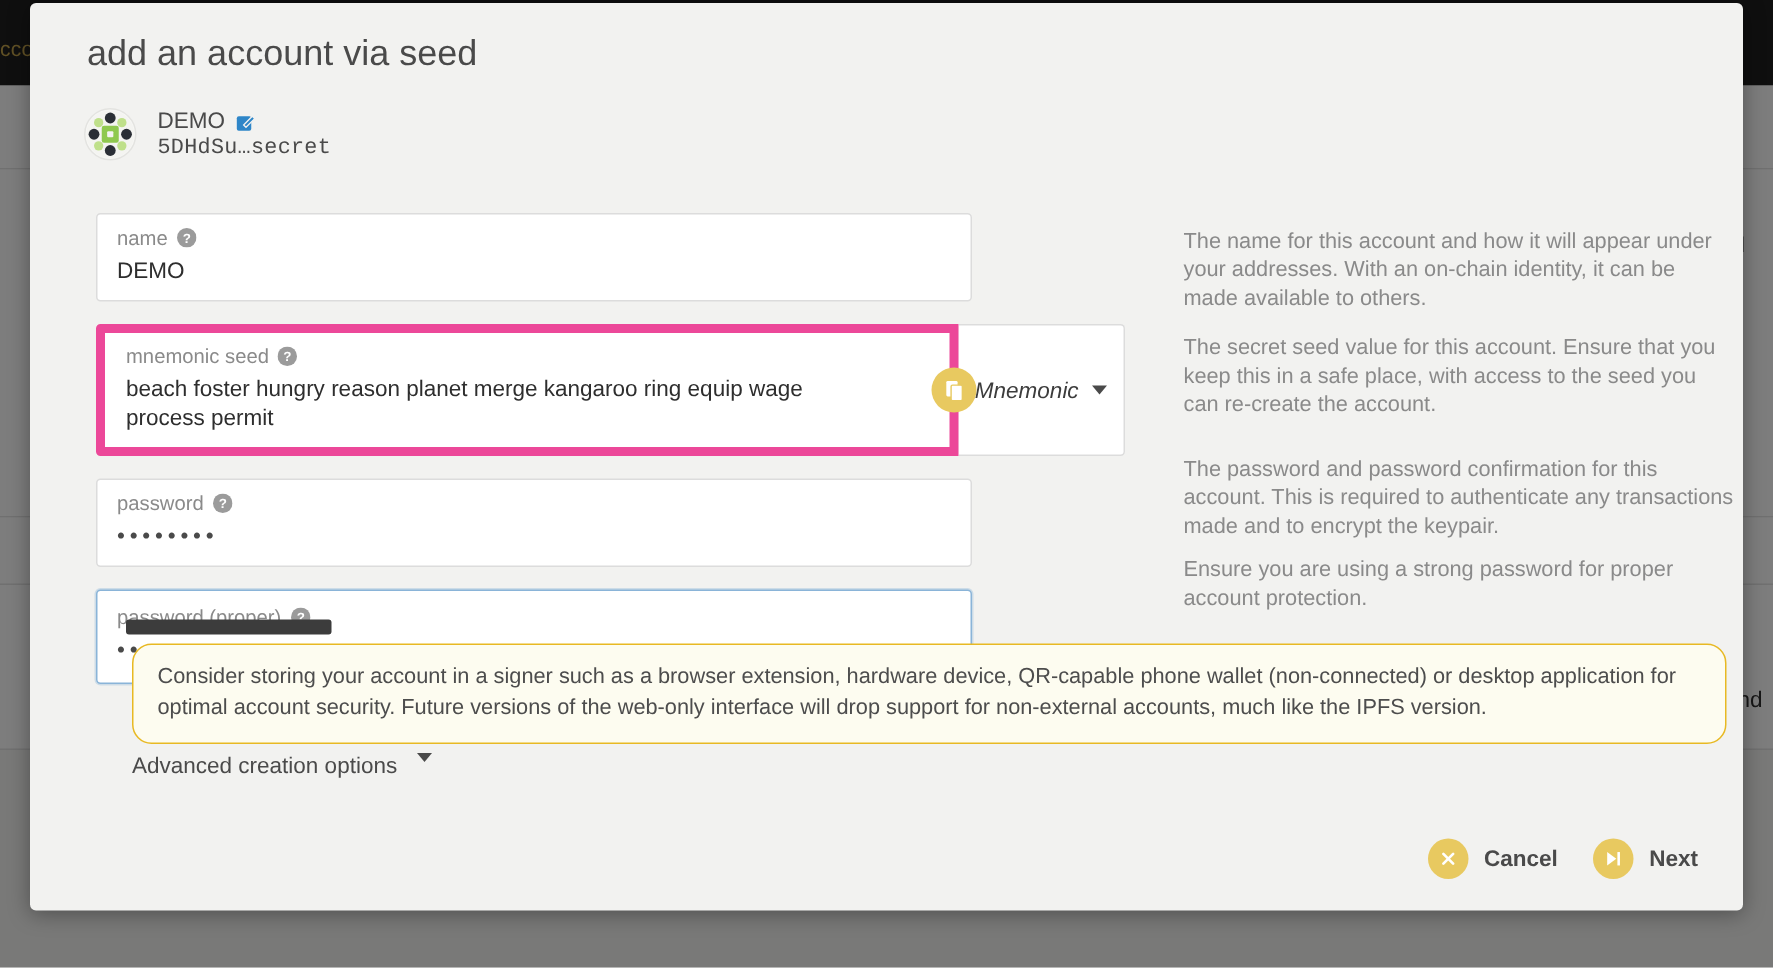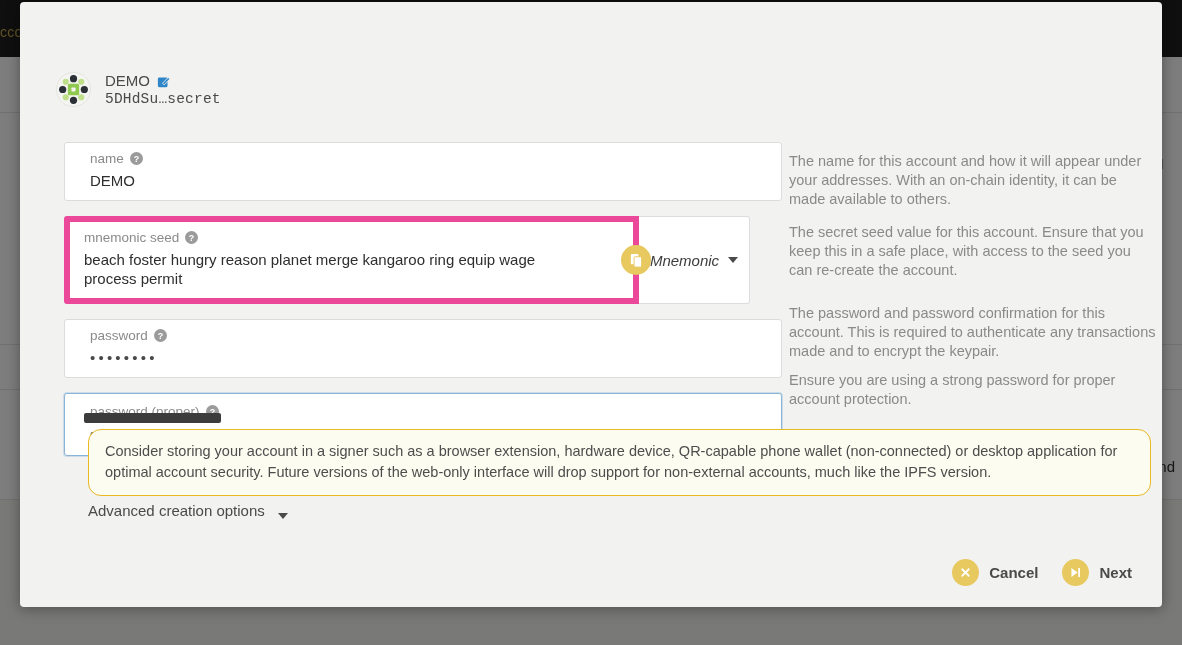--- a/index.html
+++ b/index.html
@@ -225,6 +225,7 @@
 
 <div id="modal">
 
+  <div class="modal-title">add an account via seed</div>
 
   <div class="acct-head">
     <div class="identicon">

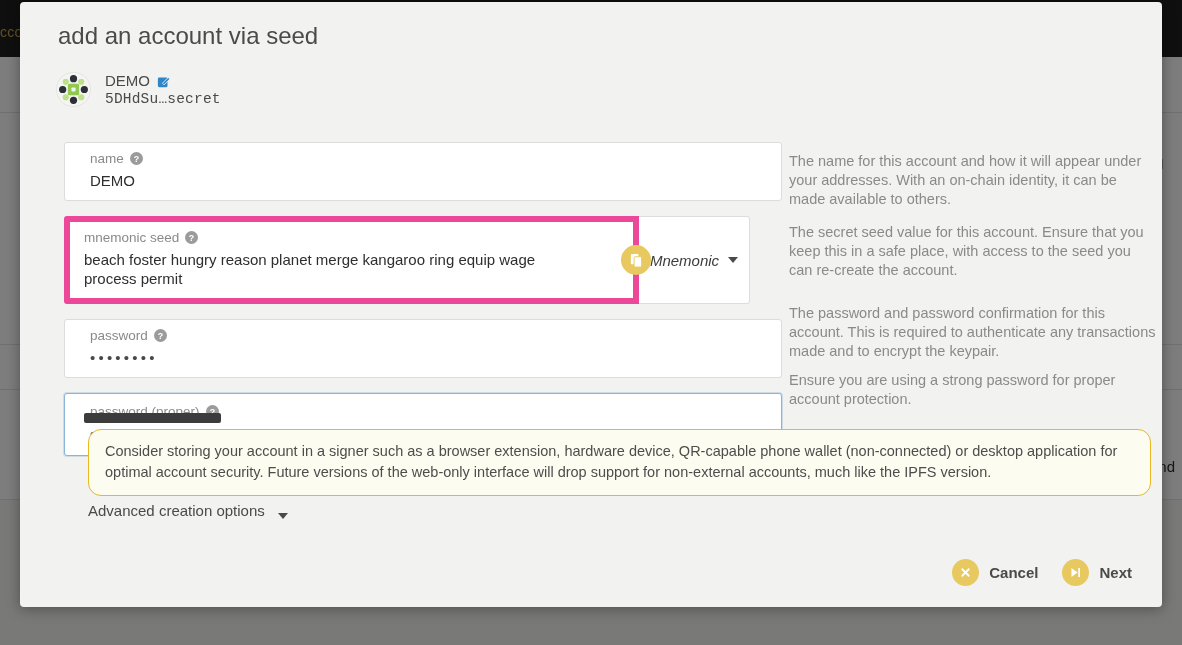--- a/index.html
+++ b/index.html
@@ -90,9 +90,9 @@
     background: #fff;
     border: 1px solid #dcdcdc;
     border-radius: 3px;
-    padding: 8px 14px 10px 25px;
+    padding: 8px 14px 10px 13px;
     margin-bottom: 15px;
-    width: 718px;
+    width: 584px;
   }
   .field.focused {
     border-color: #8ab4d8;

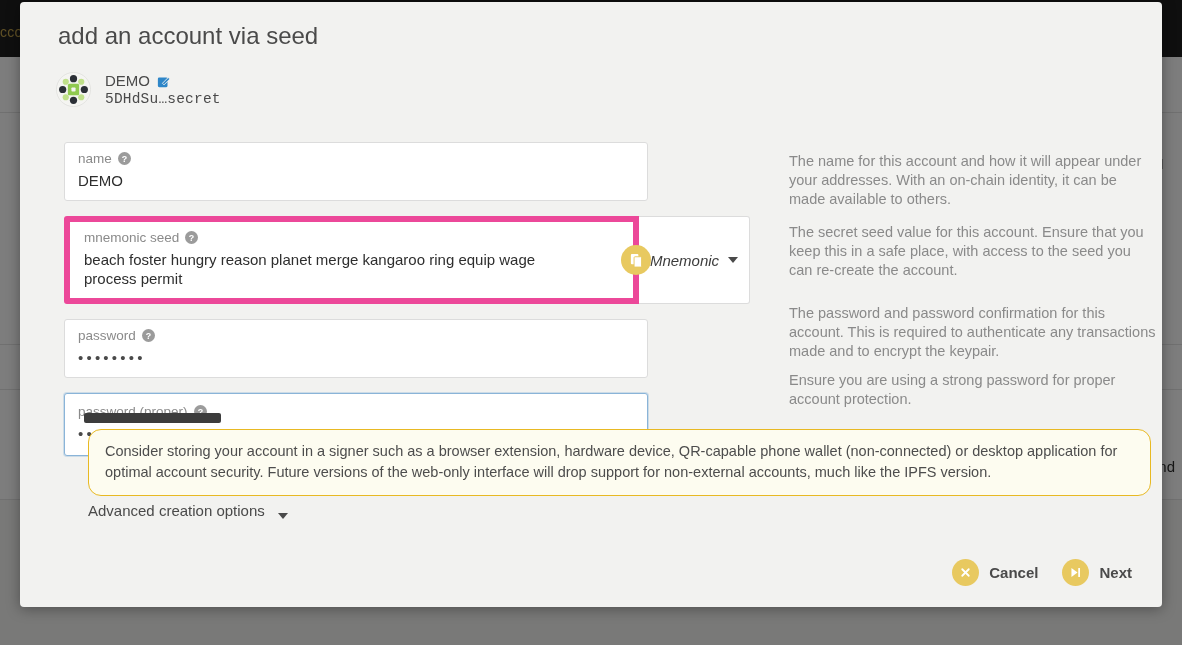--- a/index.html
+++ b/index.html
@@ -172,7 +172,7 @@
   
   .advanced {
     position: absolute; left: 68px; top: 500px;
-    display: flex; align-items: flex-end; gap: 13px;
+    display: flex; align-items: flex-start; gap: 13px;
     cursor: pointer;
   }
   .advanced .adv-label { font-size: 15px; color: #4a4a4a; }

